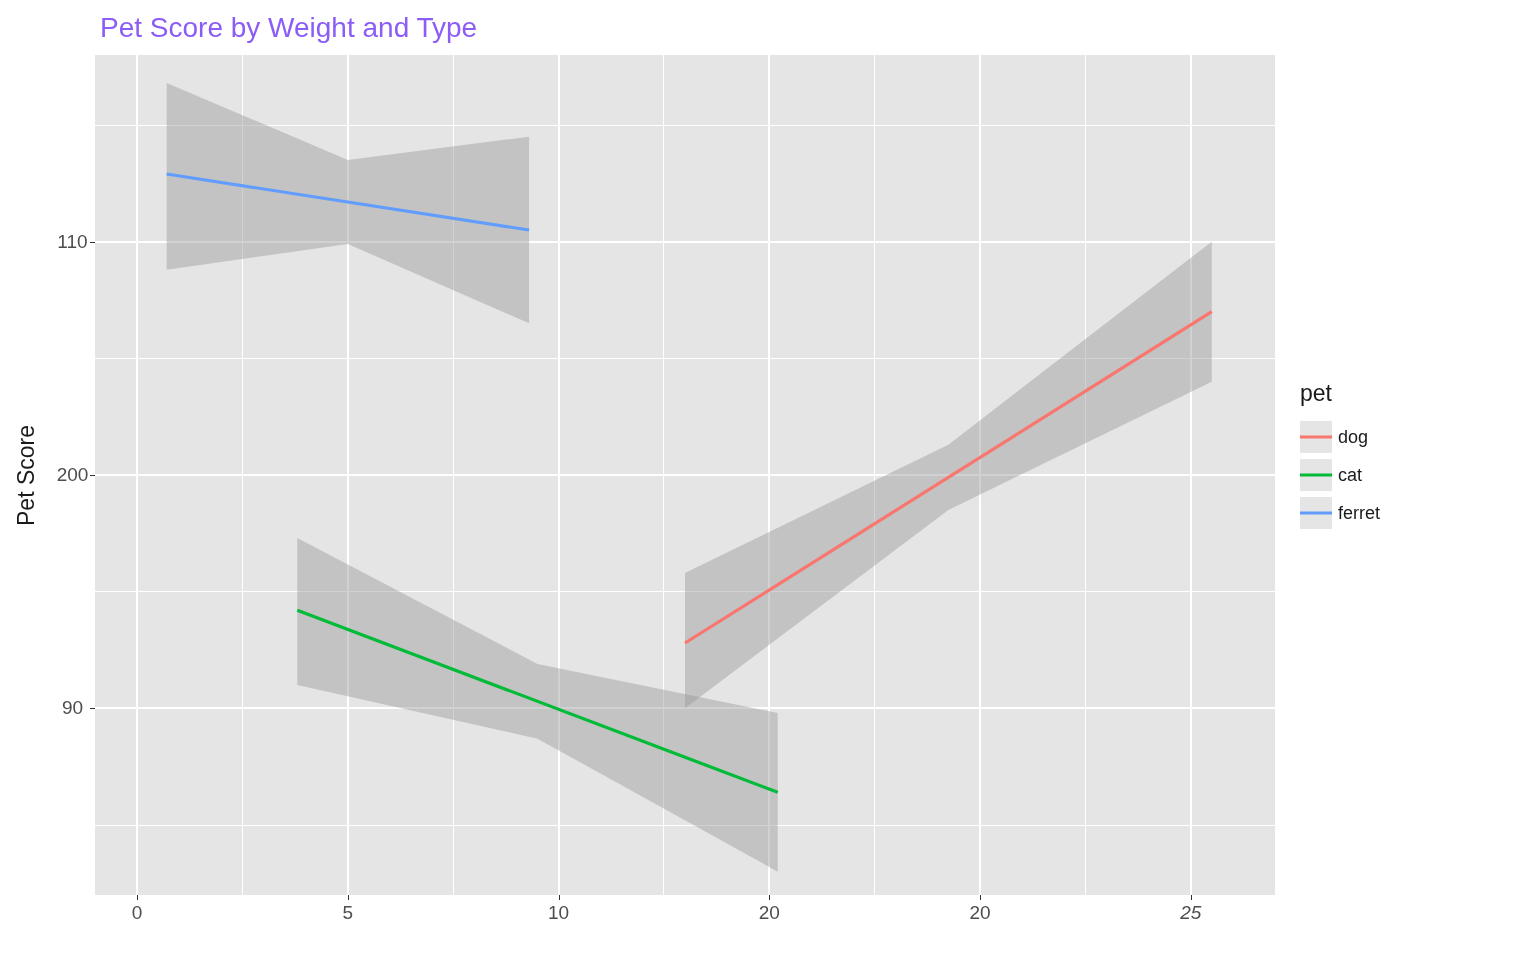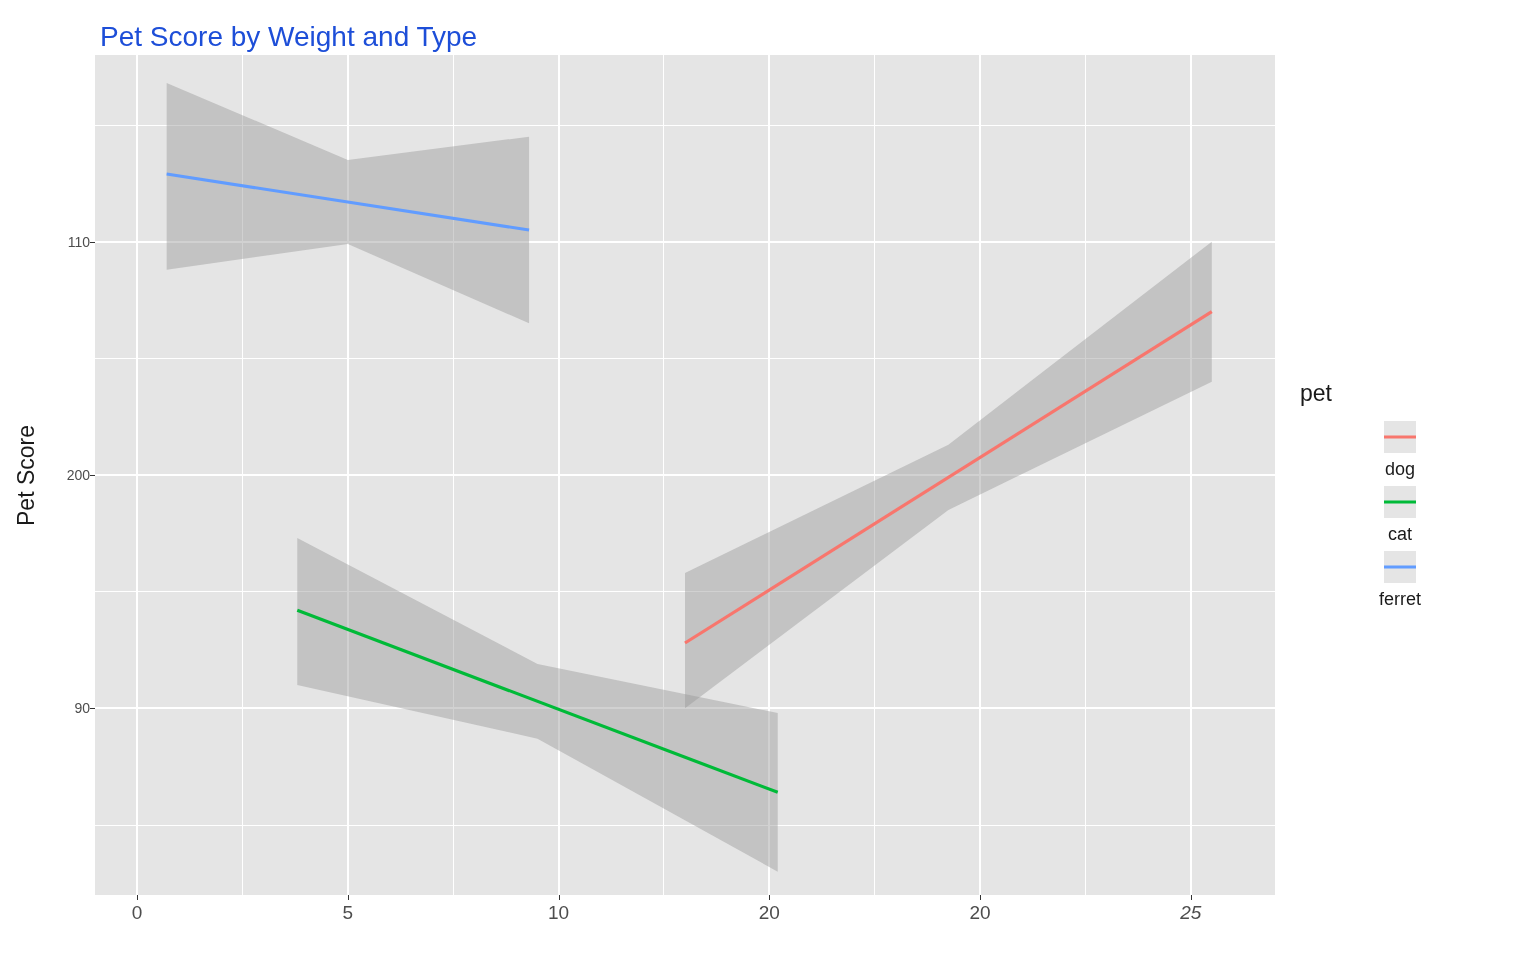--- a/index.html
+++ b/index.html
@@ -23,8 +23,7 @@
     top: 12px;
     font-size: 28px;
     font-weight: 400;
-    color: #1d4ed8;
-    margin-top: 9px;
+    color: #8b5cf6;
   }
   .plot-panel {
     position: absolute;

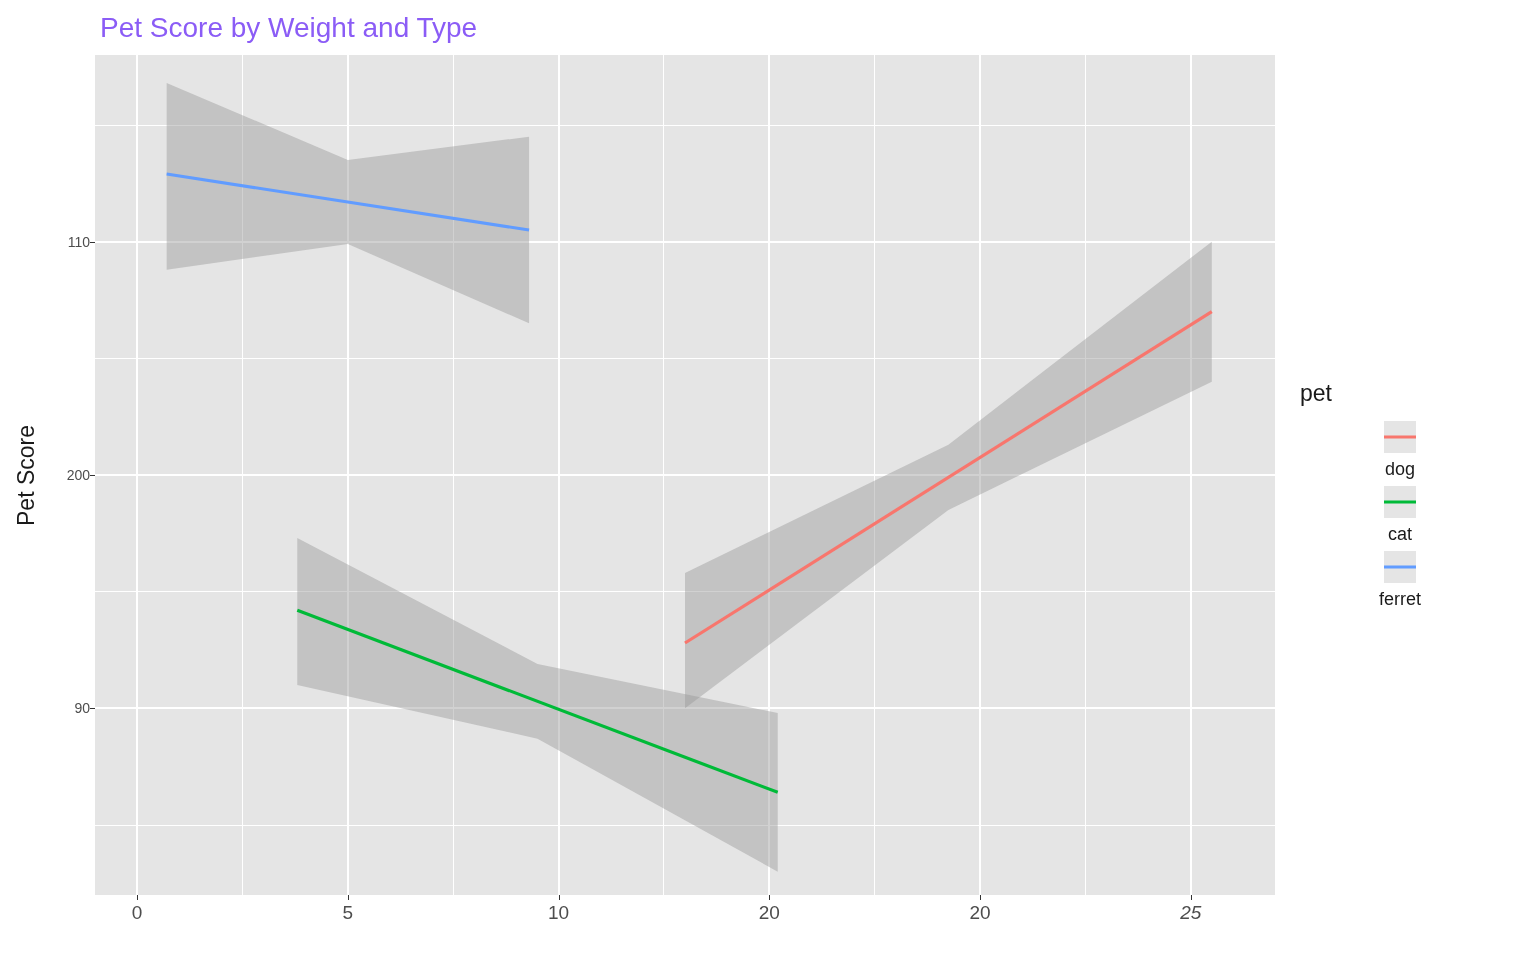--- a/index.html
+++ b/index.html
@@ -51,10 +51,10 @@
   .axis-tick-y {
     position: absolute;
     left: 55px;
-    font-size: 14px;
+    font-size: 19px;
     color: #4d4d4d;
     transform: translateY(-50%);
-    text-align: right;
+    text-align: center;
     width: 35px;
   }
   .axis-tick-mark-x {

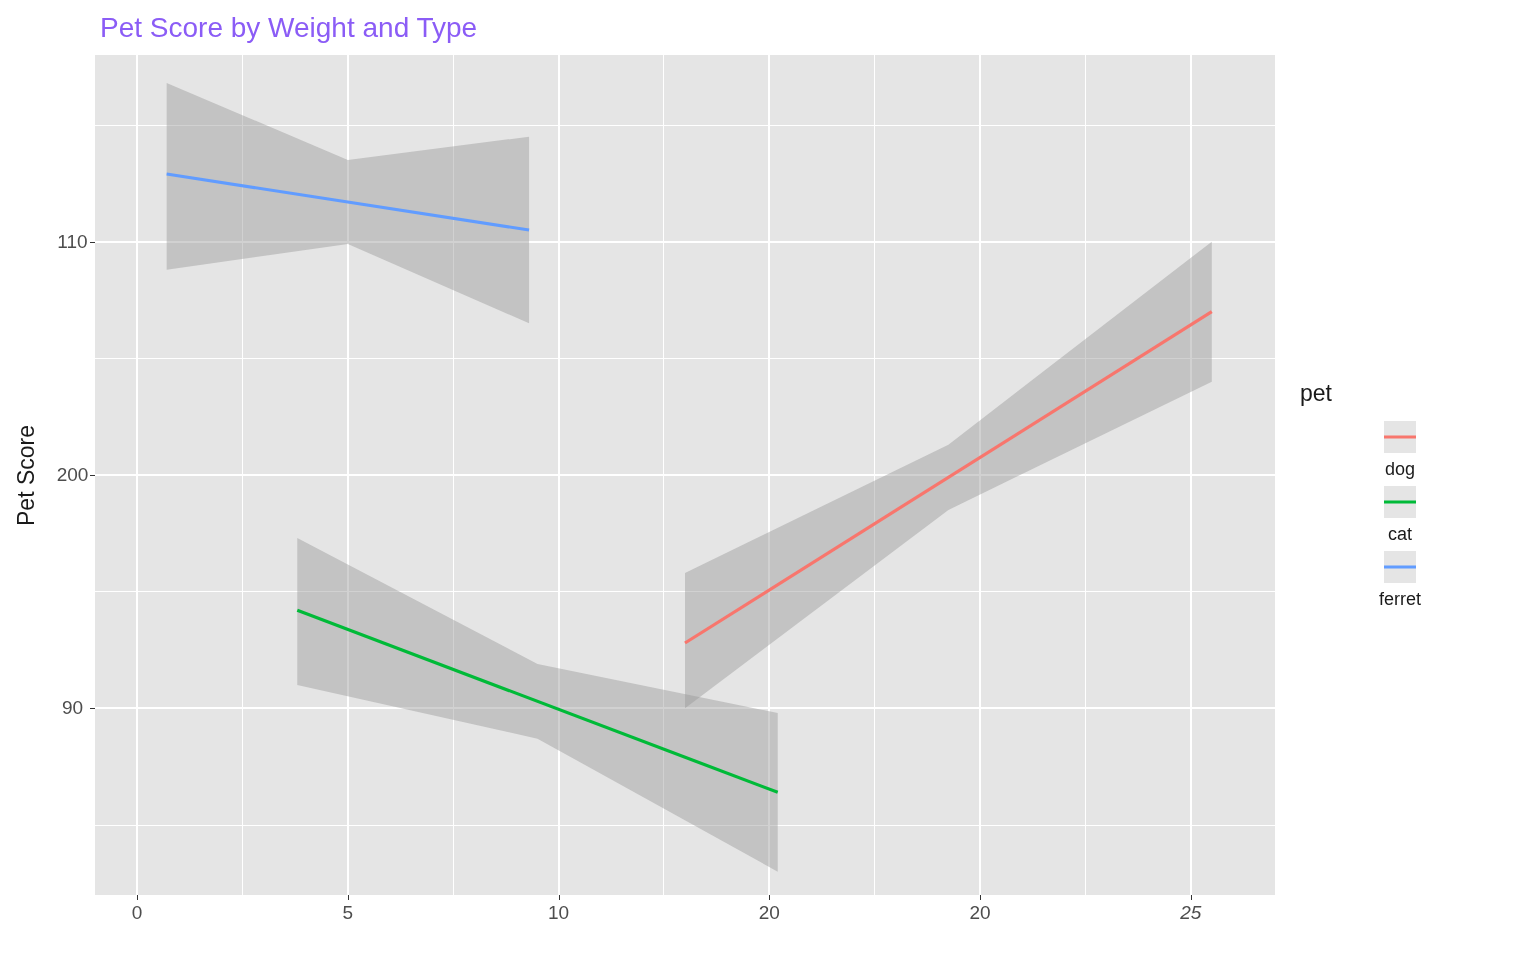--- a/index.html
+++ b/index.html
@@ -112,7 +112,6 @@
     align-items: center;
     gap: 6px;
     margin-bottom: 6px;
-    flex-direction: column;
   }
   .legend-swatch {
     width: 32px;

